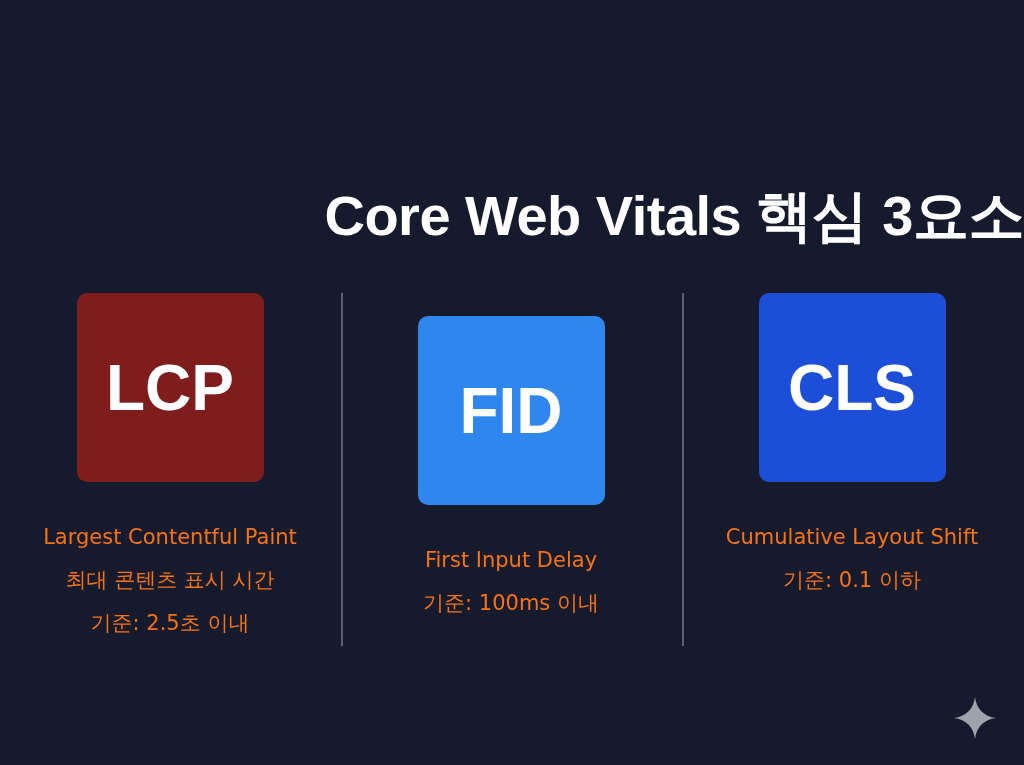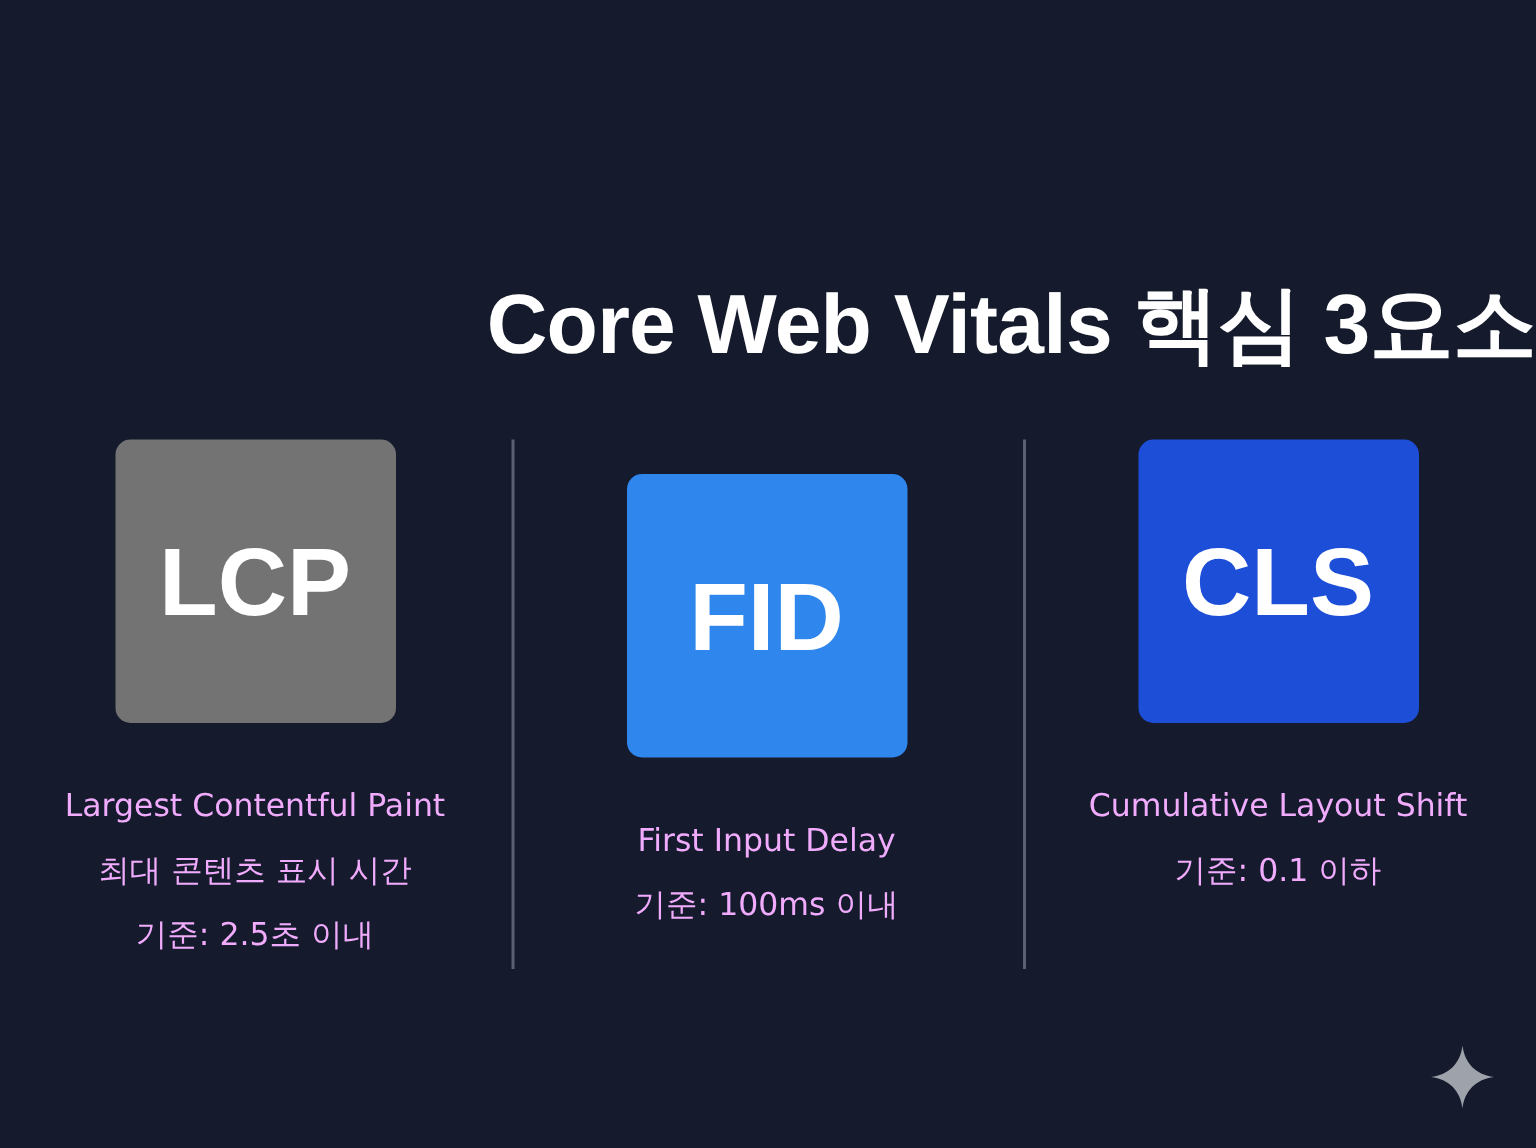--- a/index.html
+++ b/index.html
@@ -84,7 +84,7 @@
 <h1 class="title">Core Web Vitals 핵심 3요소</h1>
 
 <div class="column col-lcp">
-  <div class="tile" style="background:#737373;">LCP</div>
+  <div class="tile" style="background:#7f1d1d;">LCP</div>
   <div class="desc">
     <div class="line-en">Largest Contentful Paint</div>
     <div>최대 콘텐츠 표시 시간</div>

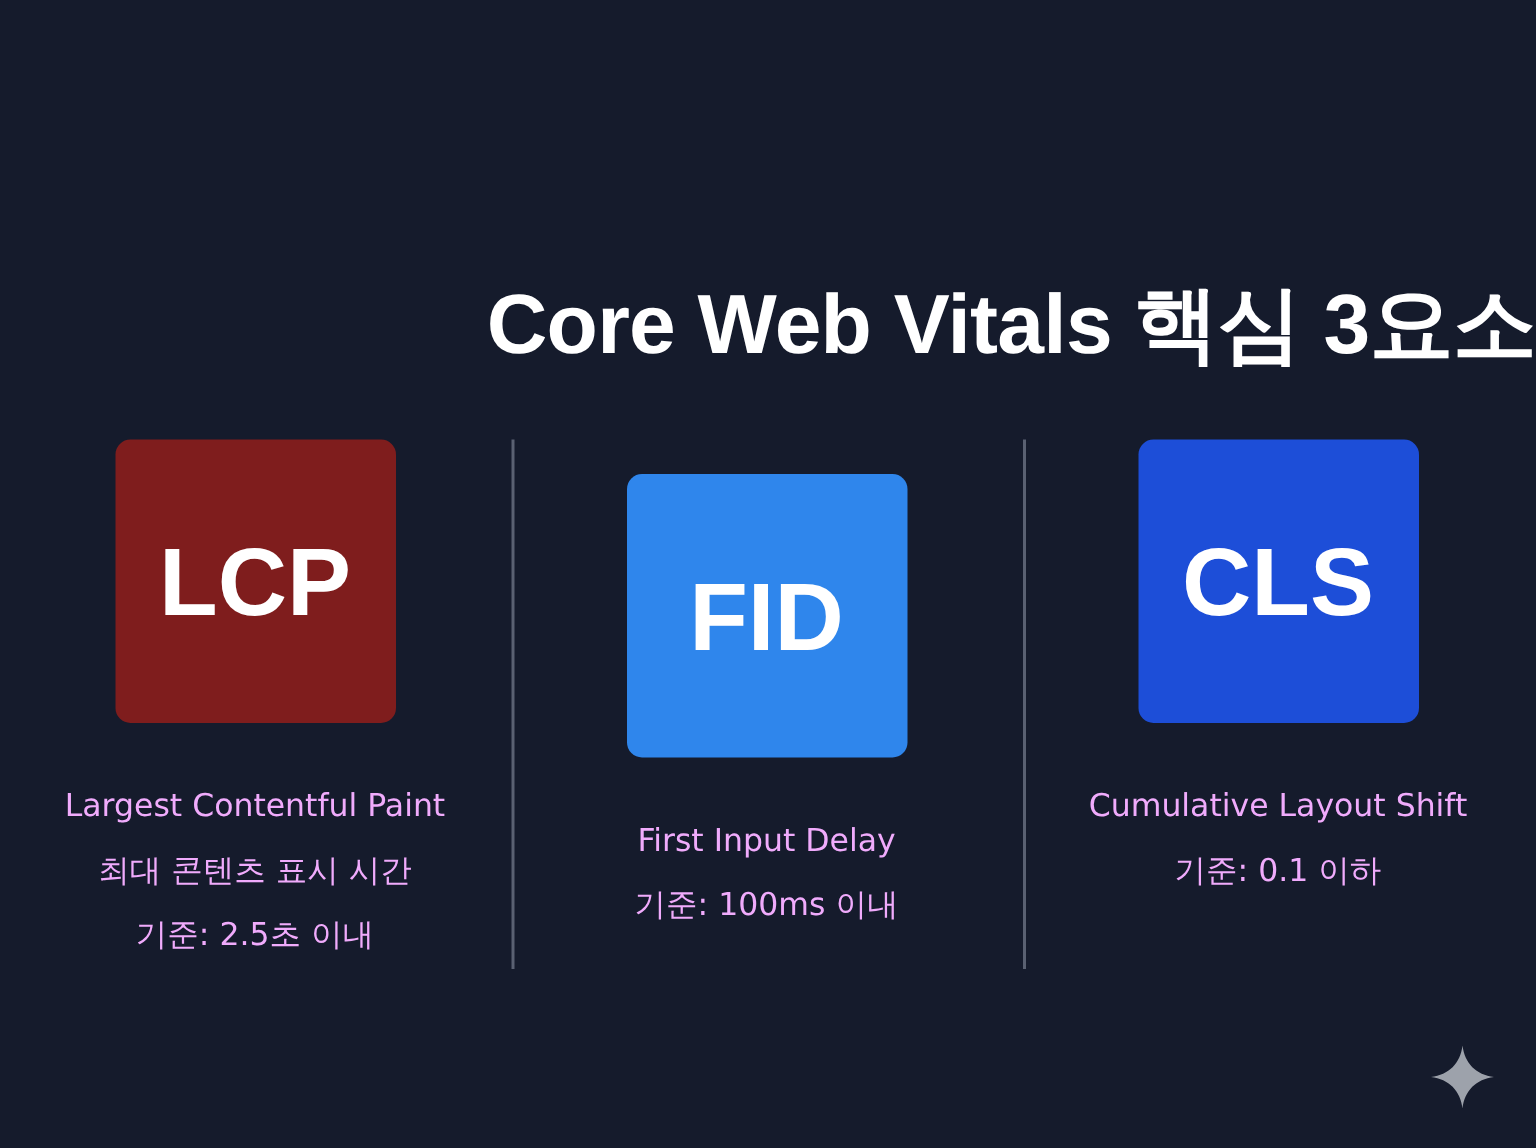--- a/index.html
+++ b/index.html
@@ -55,7 +55,7 @@
       margin-top: 34px;
       font-size: 21px;
       line-height: 43px;
-      color: #f0abfc;
+      color: #f97316;
     }
     .desc .line-en {
       font-family: "DejaVu Sans", "Liberation Sans", sans-serif;

